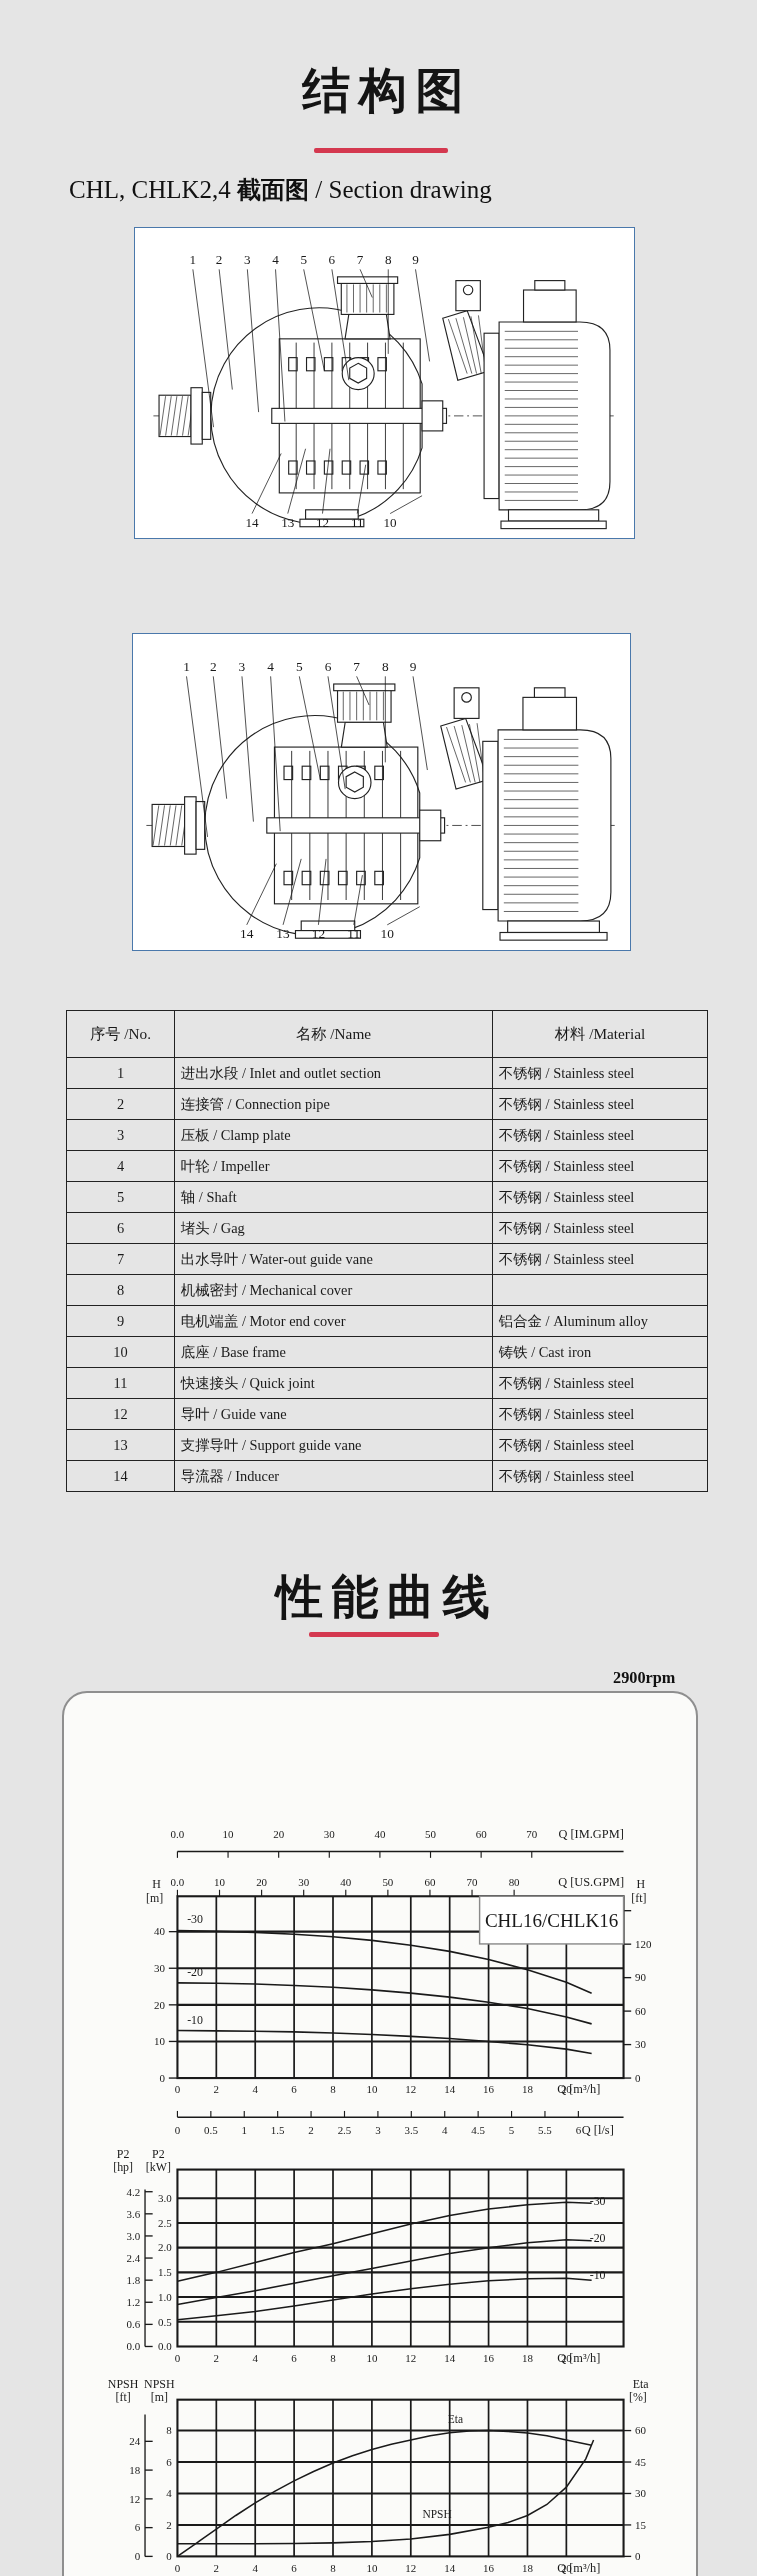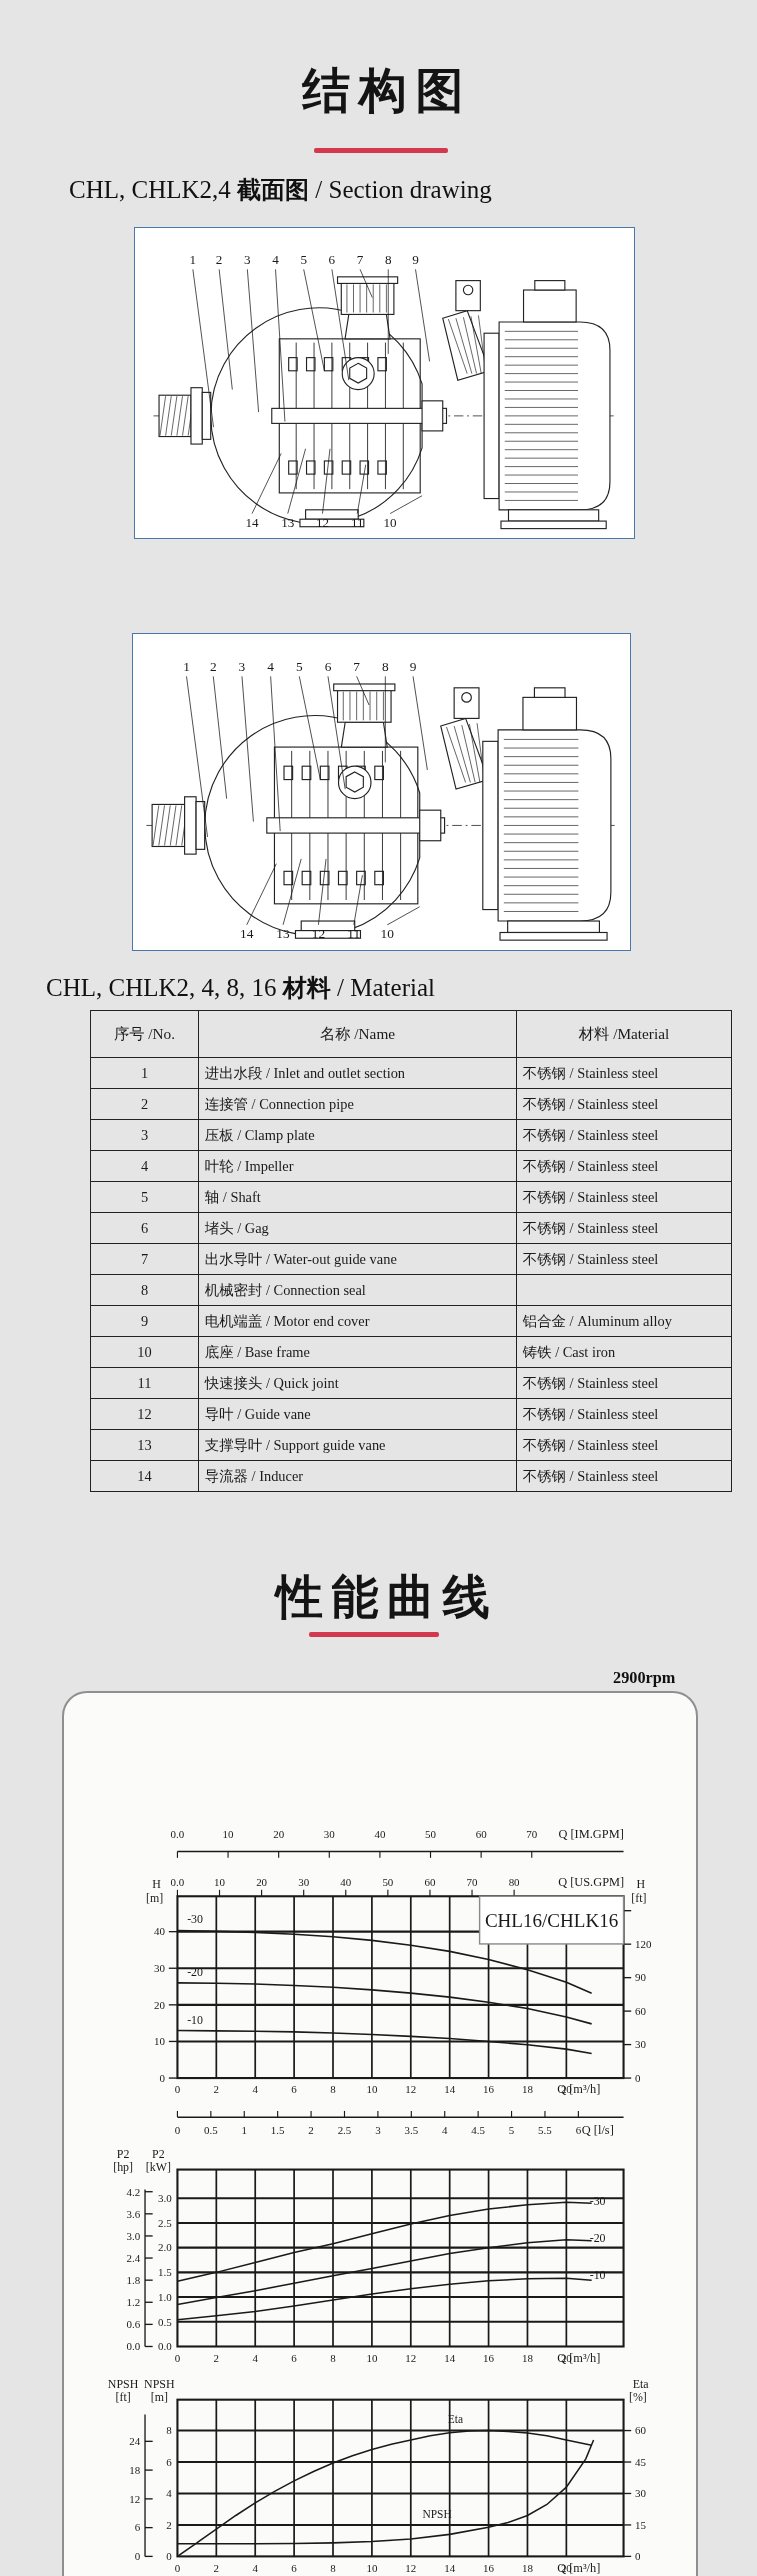--- a/index.html
+++ b/index.html
@@ -277,11 +277,6 @@
       </svg>
   </div>
 
-  <div class="sec-heading" style="left:46px;top:972px;">
-    <span>CHL, CHLK2, 4, 8, 16</span>
-    <span class="cjk">材料</span>
-    <span>/ Material</span>
-  </div>
 
   <table class="mat" style="left:66px;top:1010px;width:641px;">
     <colgroup>

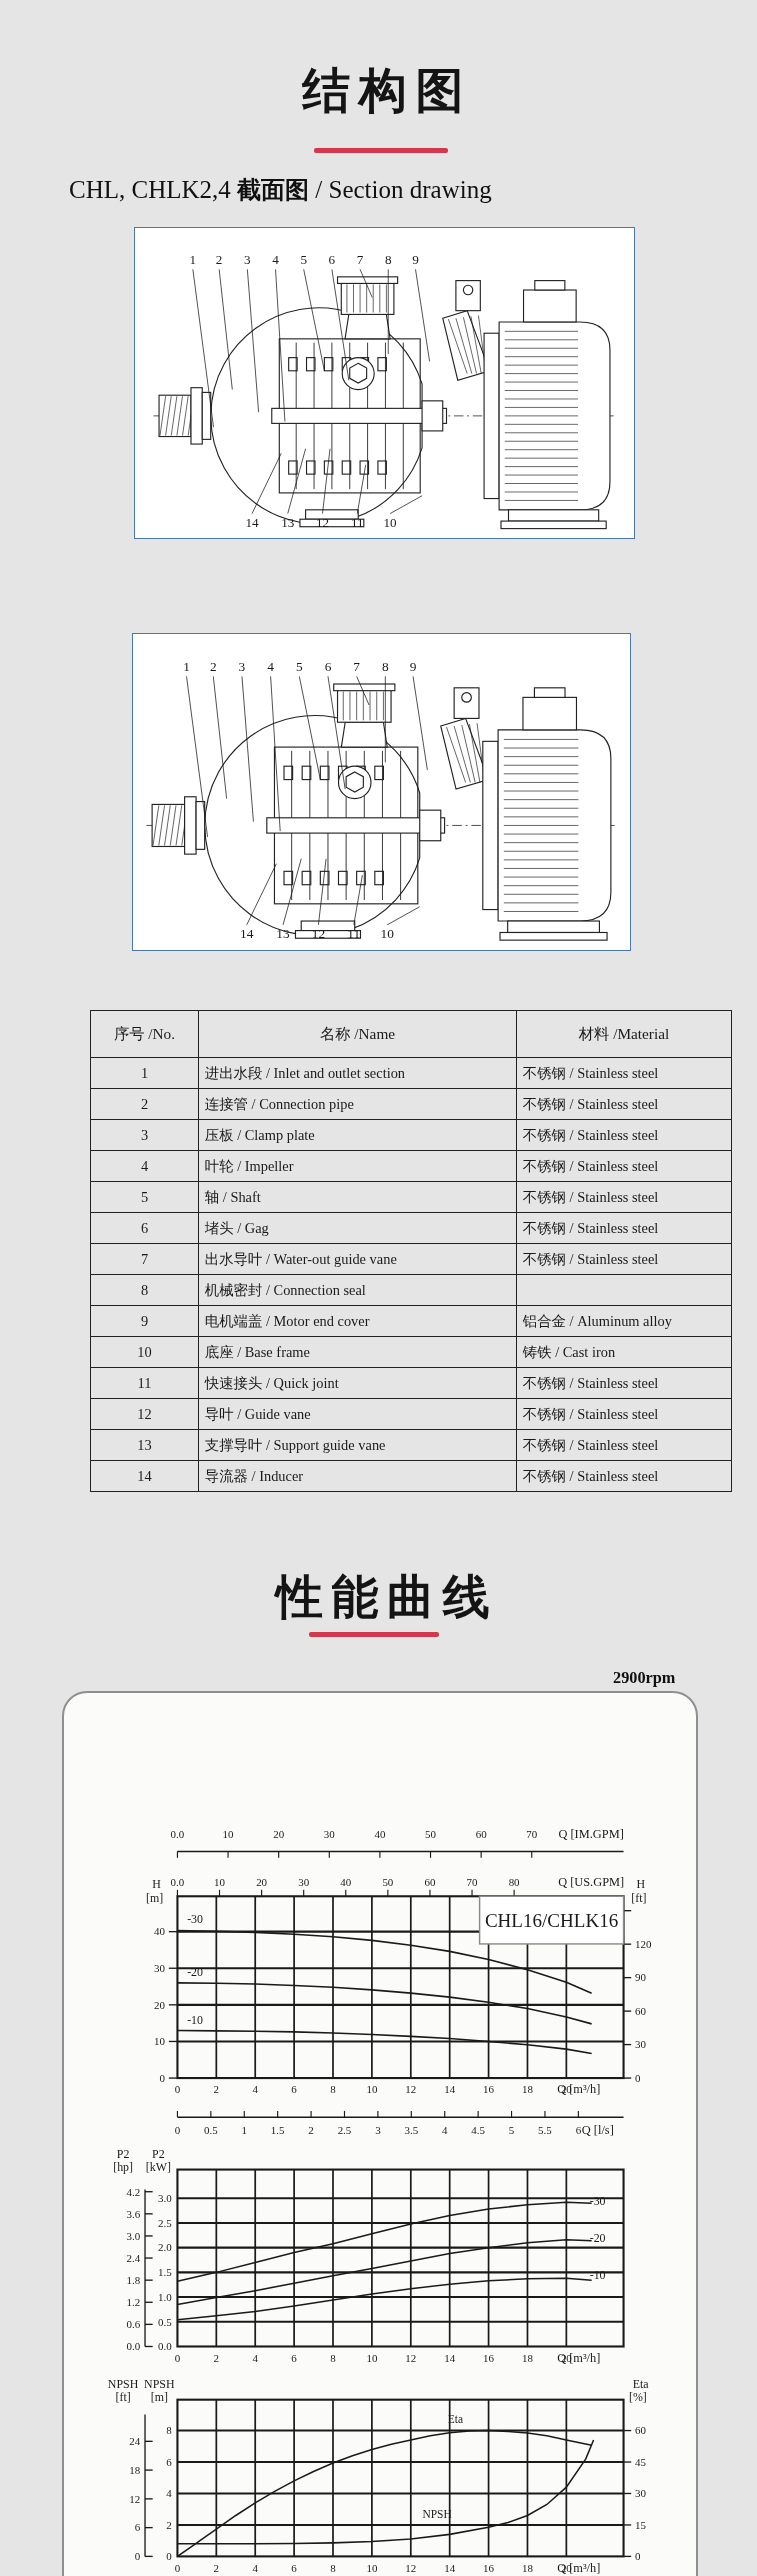--- a/index.html
+++ b/index.html
@@ -17,7 +17,7 @@
         font-size:14.4px;color:#1a1a1a;}
   table.mat th,table.mat td{border:1px solid #222;padding:0 5.8px;height:30px;overflow:hidden;white-space:nowrap;}
   table.mat th{border-bottom:1.9px solid #222;height:46px;font-weight:normal;font-size:15.3px;text-align:center;}
-  table.mat{border:1.9px solid #222;margin-left:24px;}
+  table.mat{border:1.9px solid #222;}
   td.no{text-align:center;}
   td.nm{padding-left:38px;}
   td.mt{padding-left:23px;font-family:Liberation Serif, serif;}

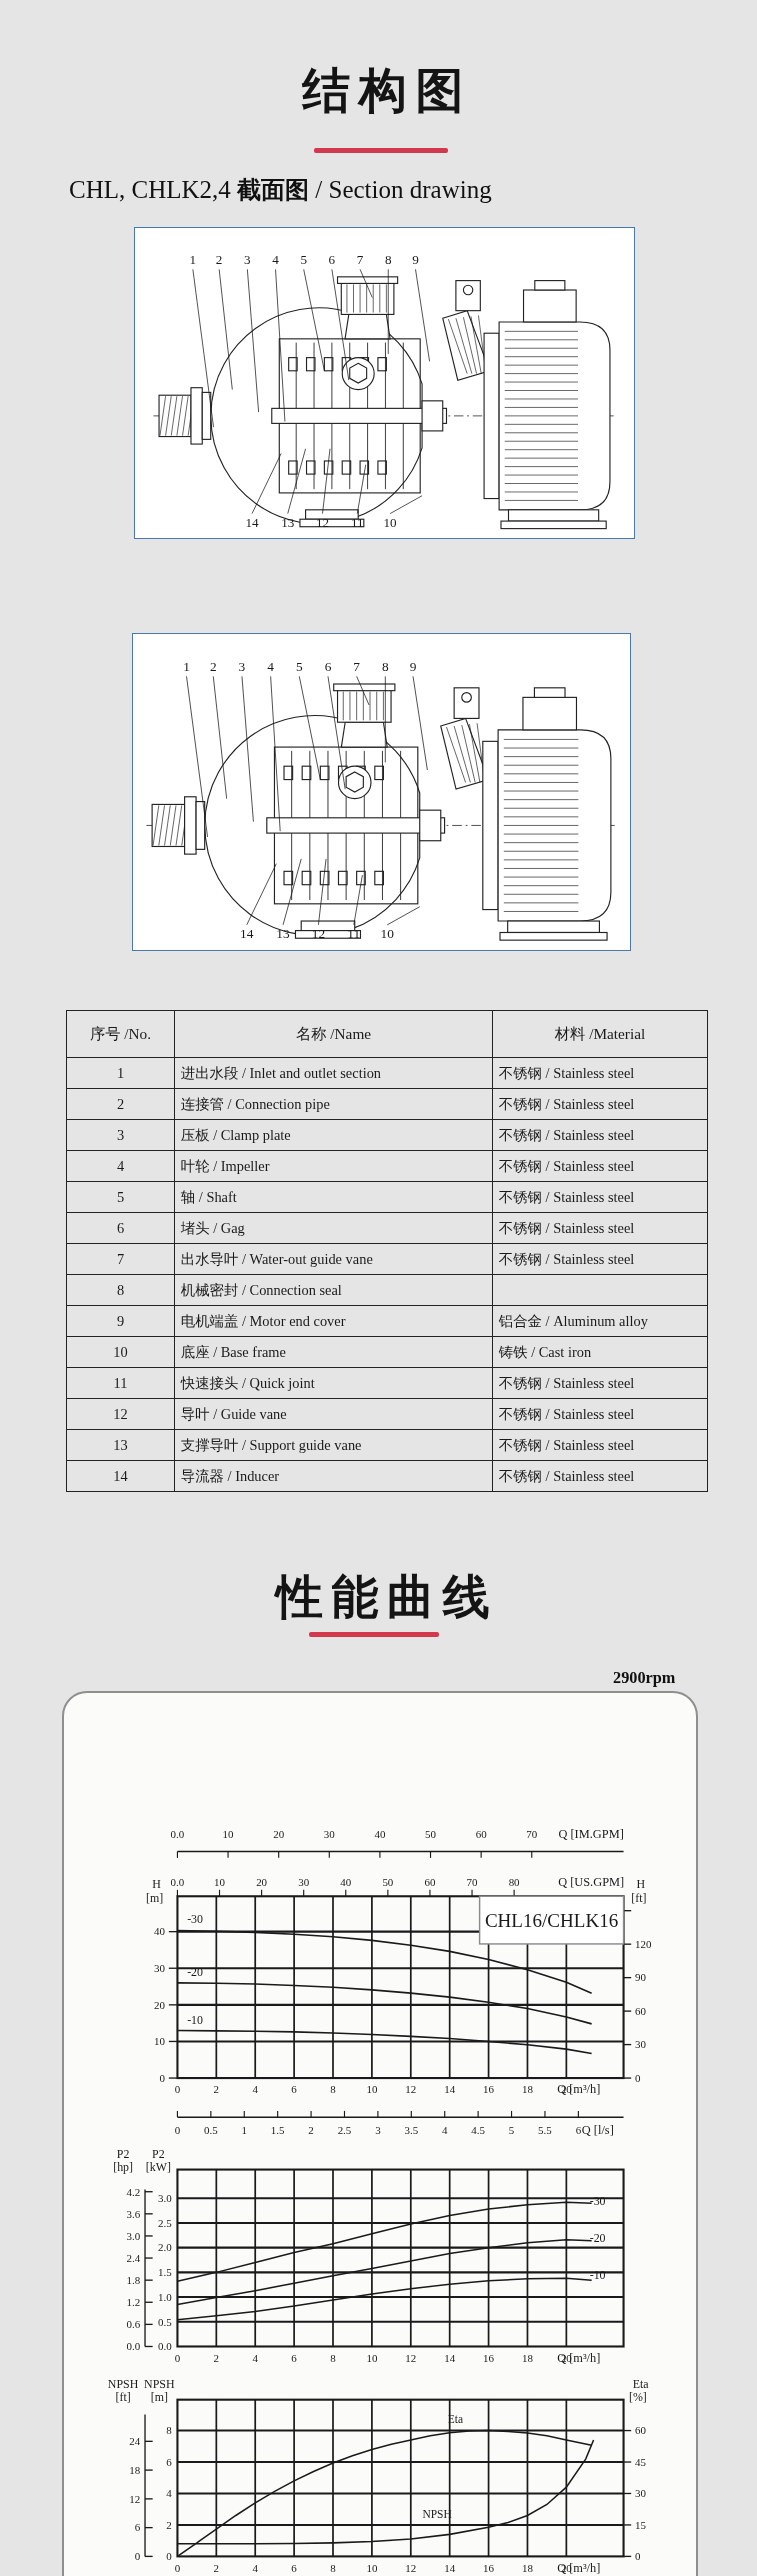--- a/index.html
+++ b/index.html
@@ -329,7 +329,7 @@
         </tr>
         <tr>
           <td class="no">8</td>
-          <td class="nm">机械密封 / Connection seal</td>
+          <td class="nm">机械密封 / Mechanical cover</td>
           <td class="mt"></td>
         </tr>
         <tr>

